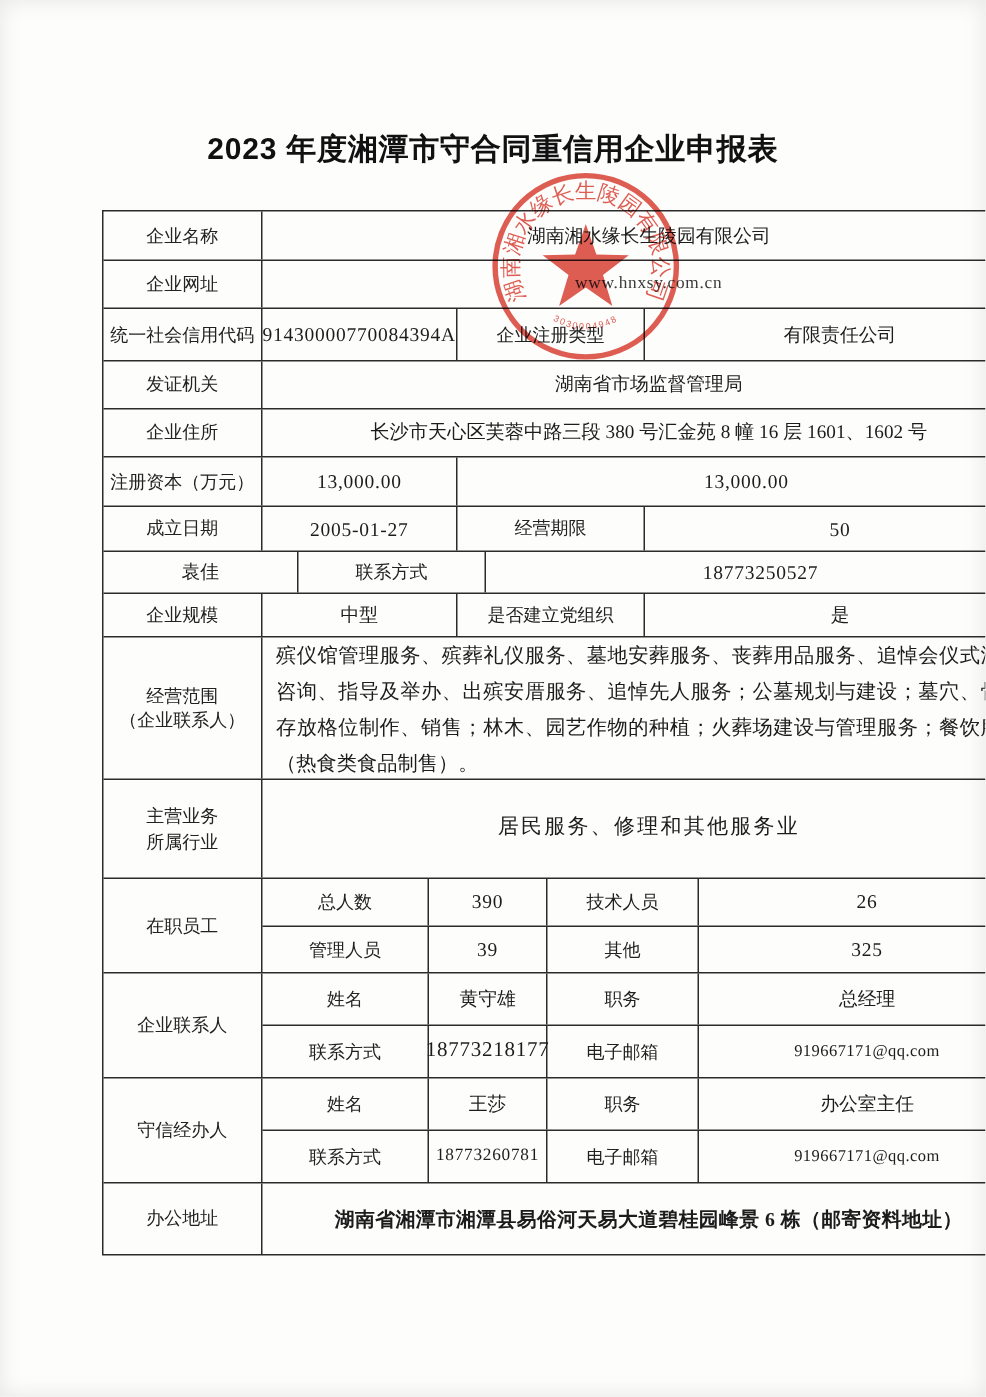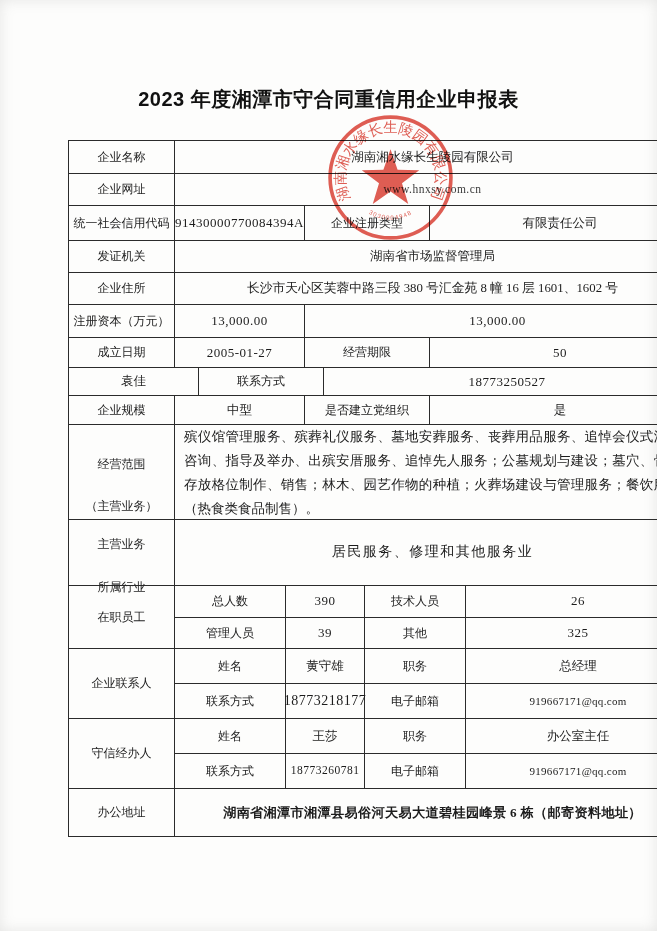--- a/index.html
+++ b/index.html
@@ -71,7 +71,7 @@
   .mono-ish { font-size:13px; letter-spacing:0.5px; }
   .email { font-size:11px; letter-spacing:0.3px; }
   .website-value { color:#3a3a3a; font-size:11.5px; letter-spacing:0.5px; }
-  .two-line span { display:block;margin-top:26px; }
+  .two-line span { display:block; }
   
   .seal {
     position:absolute; left:320px; top:107px;

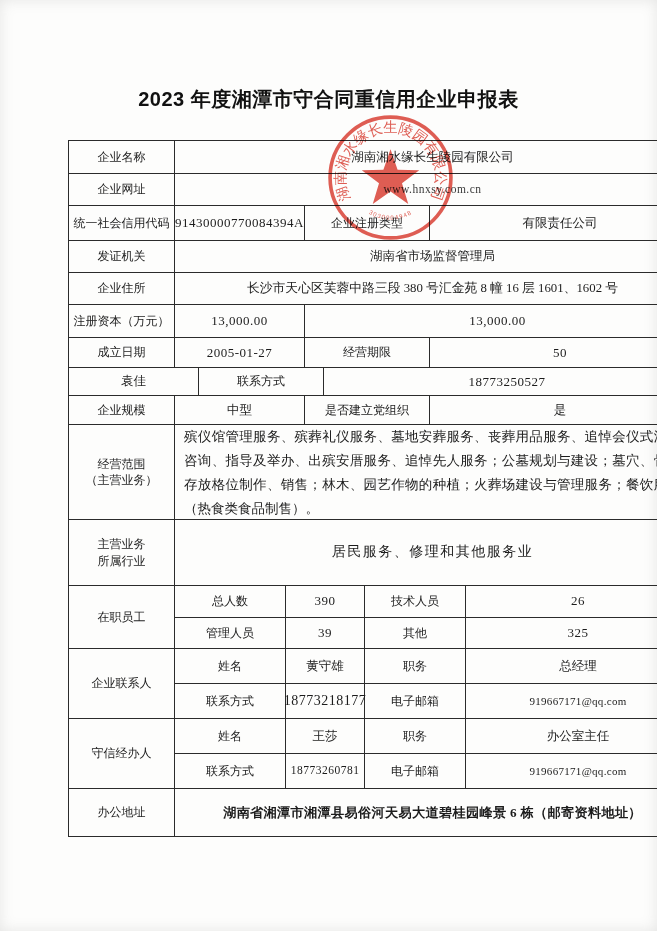--- a/index.html
+++ b/index.html
@@ -146,7 +146,7 @@
     <div class="row h95">
       <div class="cell w-label label two-line">
         <span>经营范围</span>
-        <span>（主营业务）</span>
+        <span>（企业联系人）</span>
       </div>
       <div class="cell w-full scope-text">殡仪馆管理服务、殡葬礼仪服务、墓地安葬服务、丧葬用品服务、追悼会仪式流程咨询、指导及举办、出殡安厝服务、追悼先人服务；公墓规划与建设；墓穴、骨灰存放格位制作、销售；林木、园艺作物的种植；火葬场建设与管理服务；餐饮服务（热食类食品制售）。</div>
     </div>

